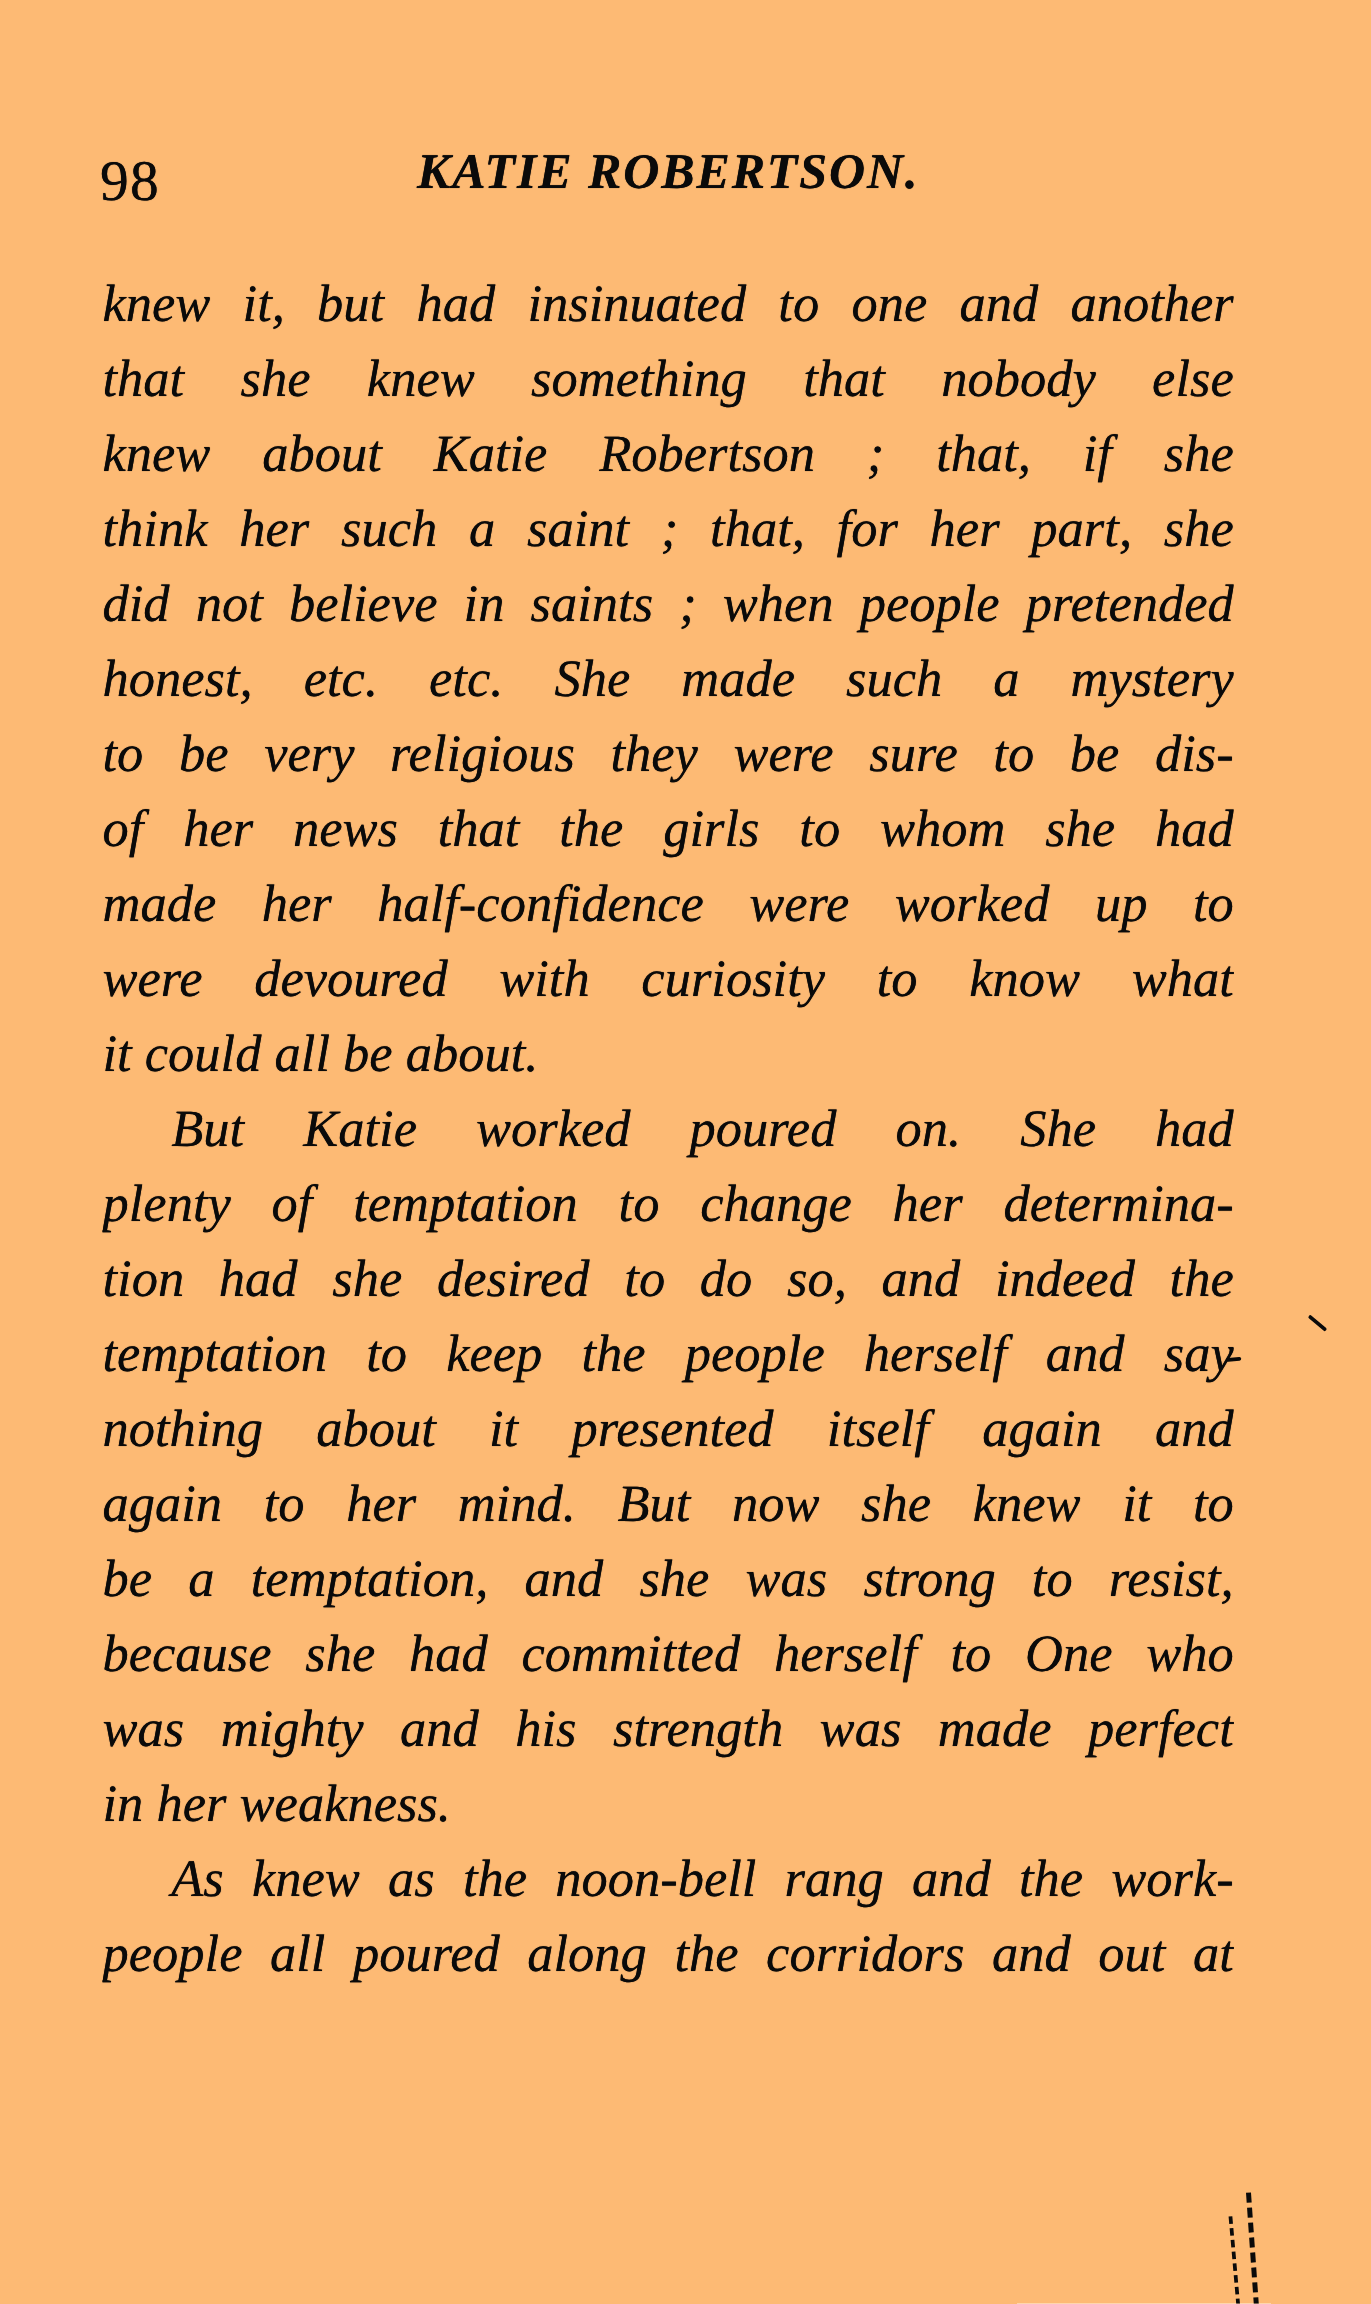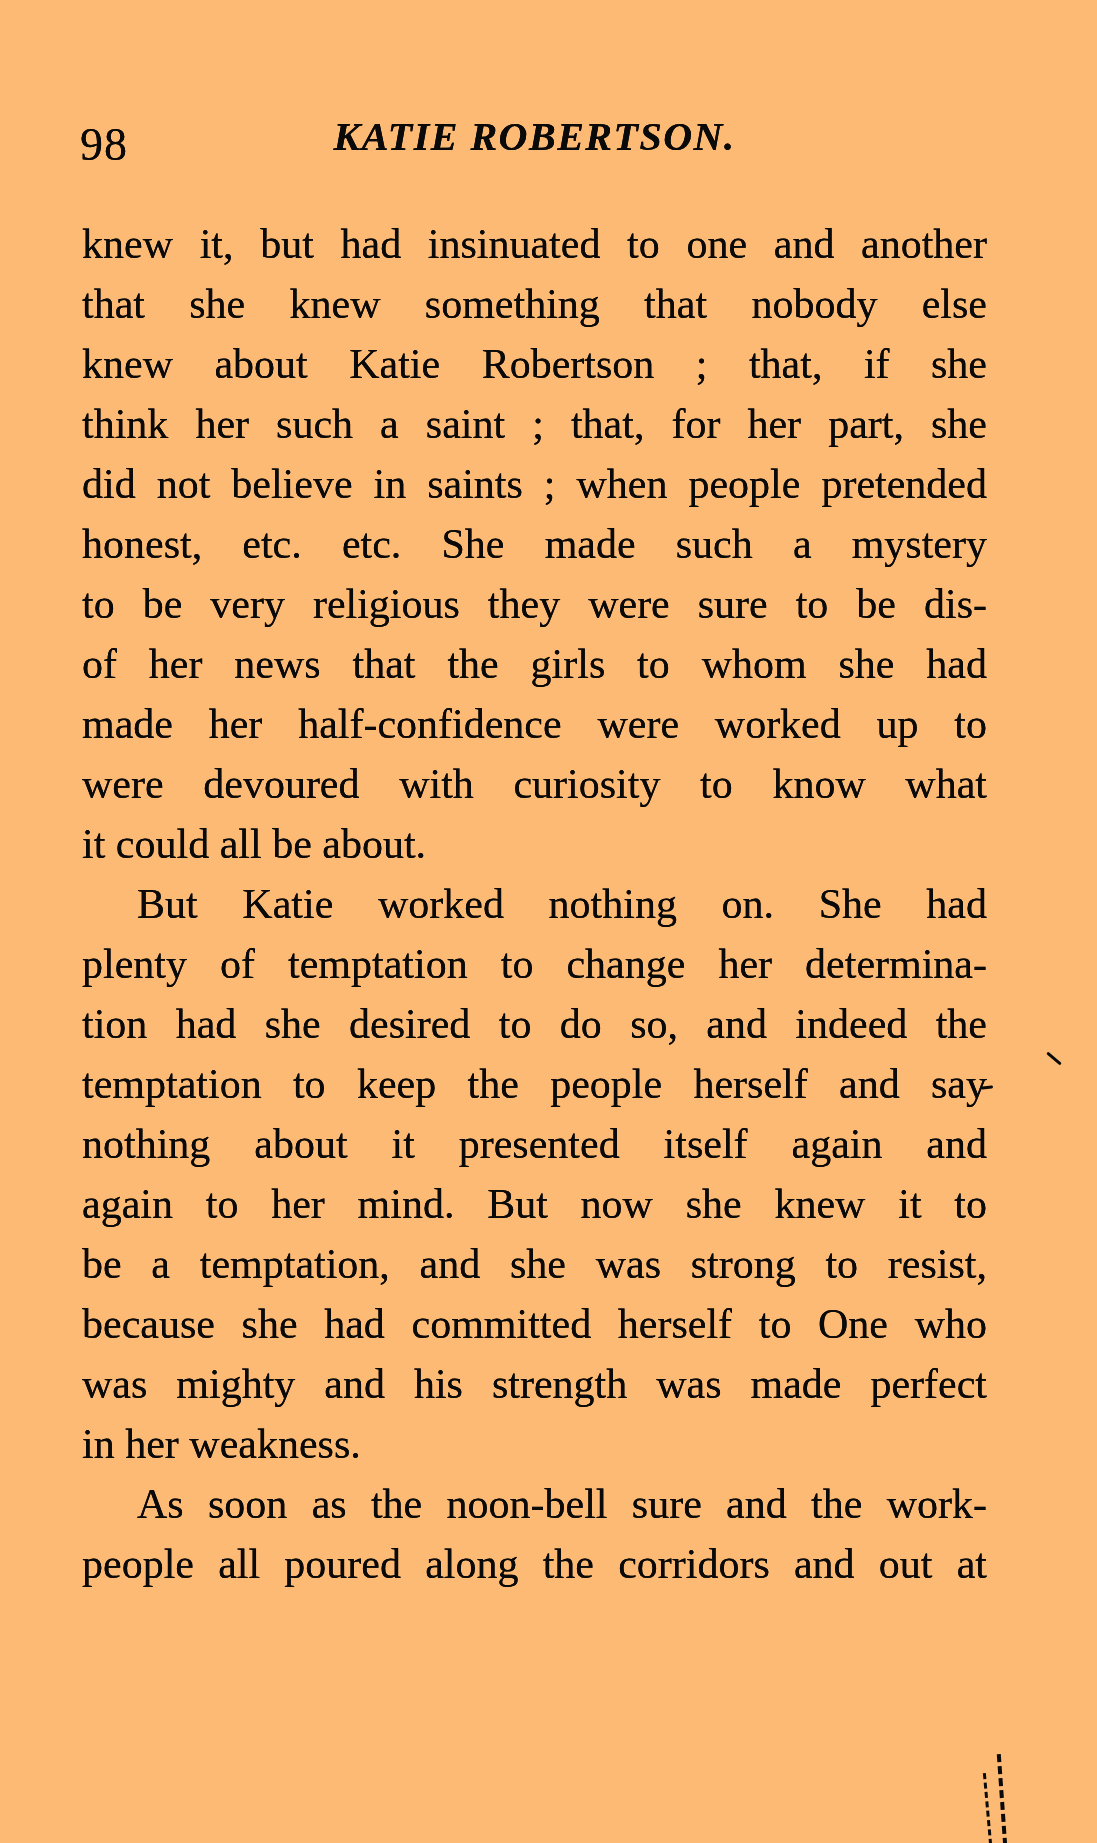--- a/index.html
+++ b/index.html
@@ -53,6 +53,7 @@
     height: 60px;
     overflow: hidden;
     text-align: justify;
+    font-style: italic;
   }
   .line::after {
     content: "";

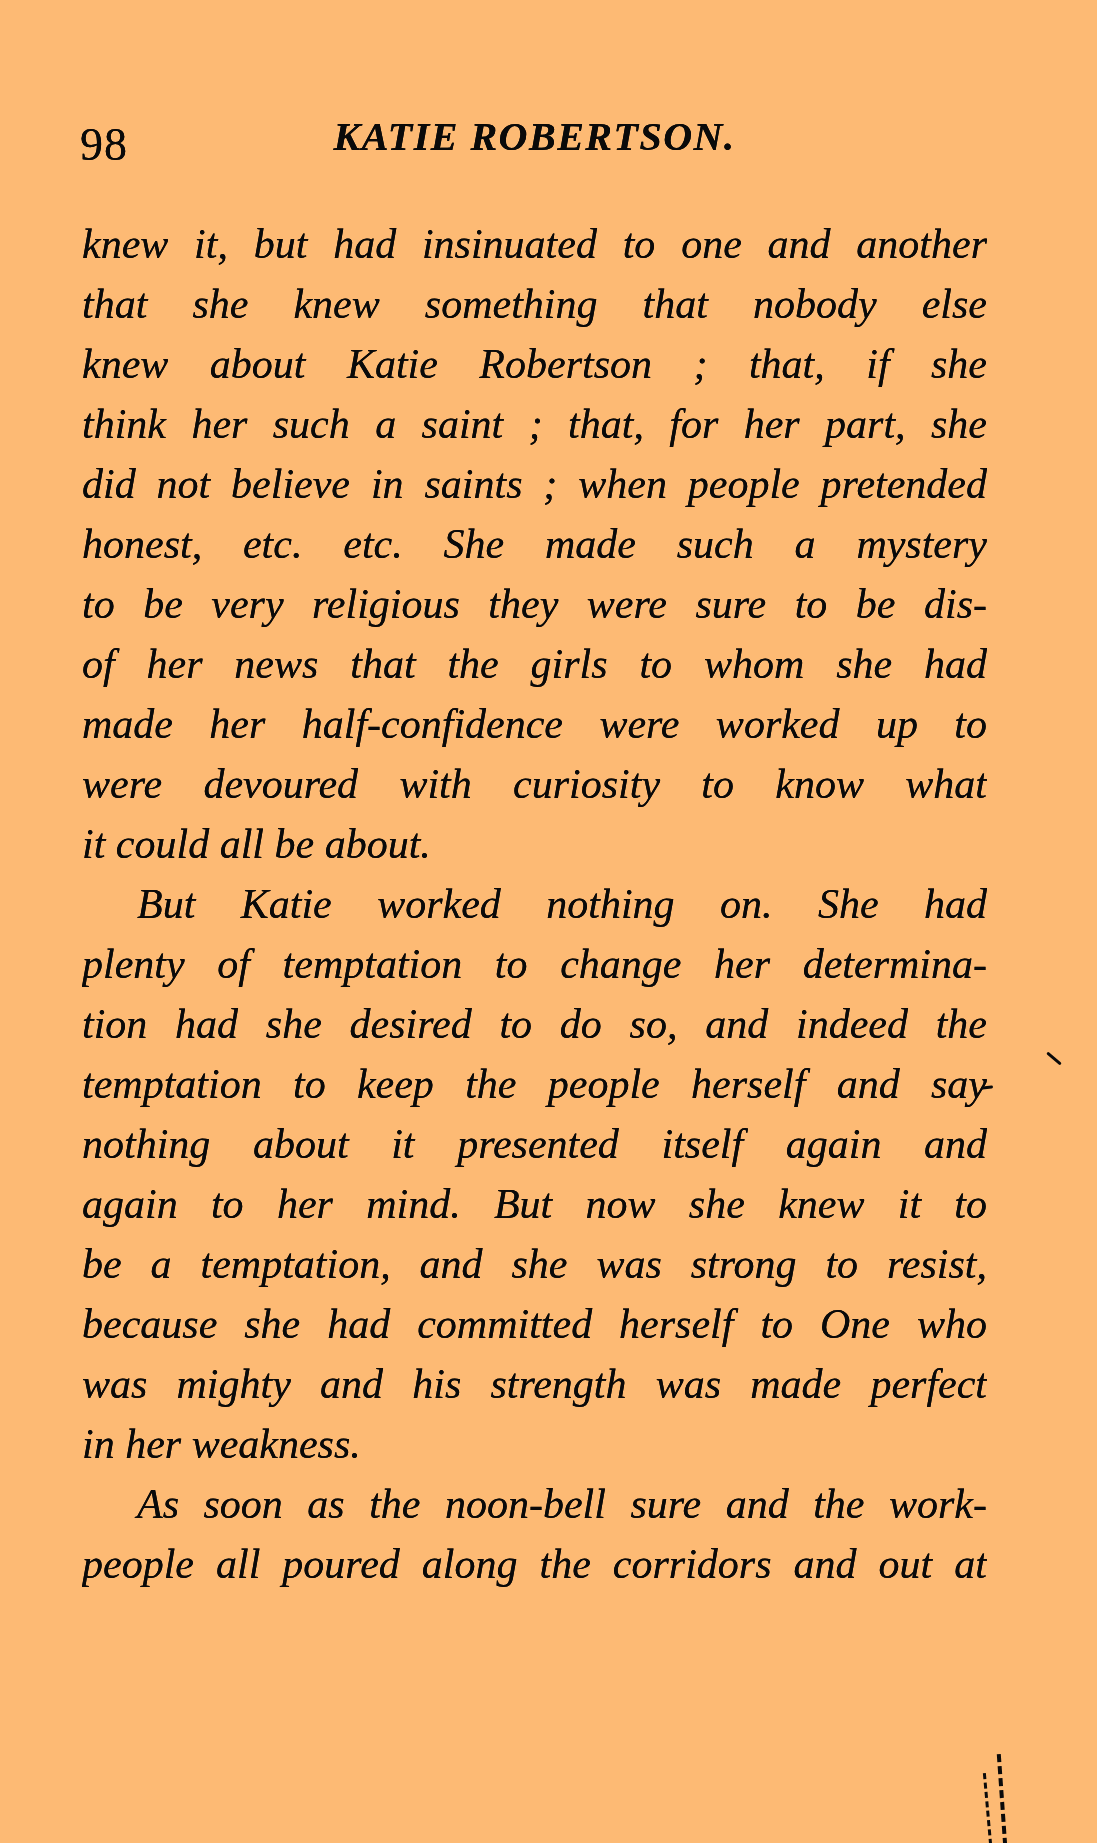--- a/index.html
+++ b/index.html
@@ -129,7 +129,7 @@
         <div class="line no-just">it could all be about.</div>
       </div>
       <div class="para">
-        <div class="line indent">But Katie worked nothing on. She had</div>
+        <div class="line indent">But Katie worked poured on. She had</div>
         <div class="line">plenty of temptation to change her determina-</div>
         <div class="line">tion had she desired to do so, and indeed the</div>
         <div class="line">temptation to keep the people herself and say</div>

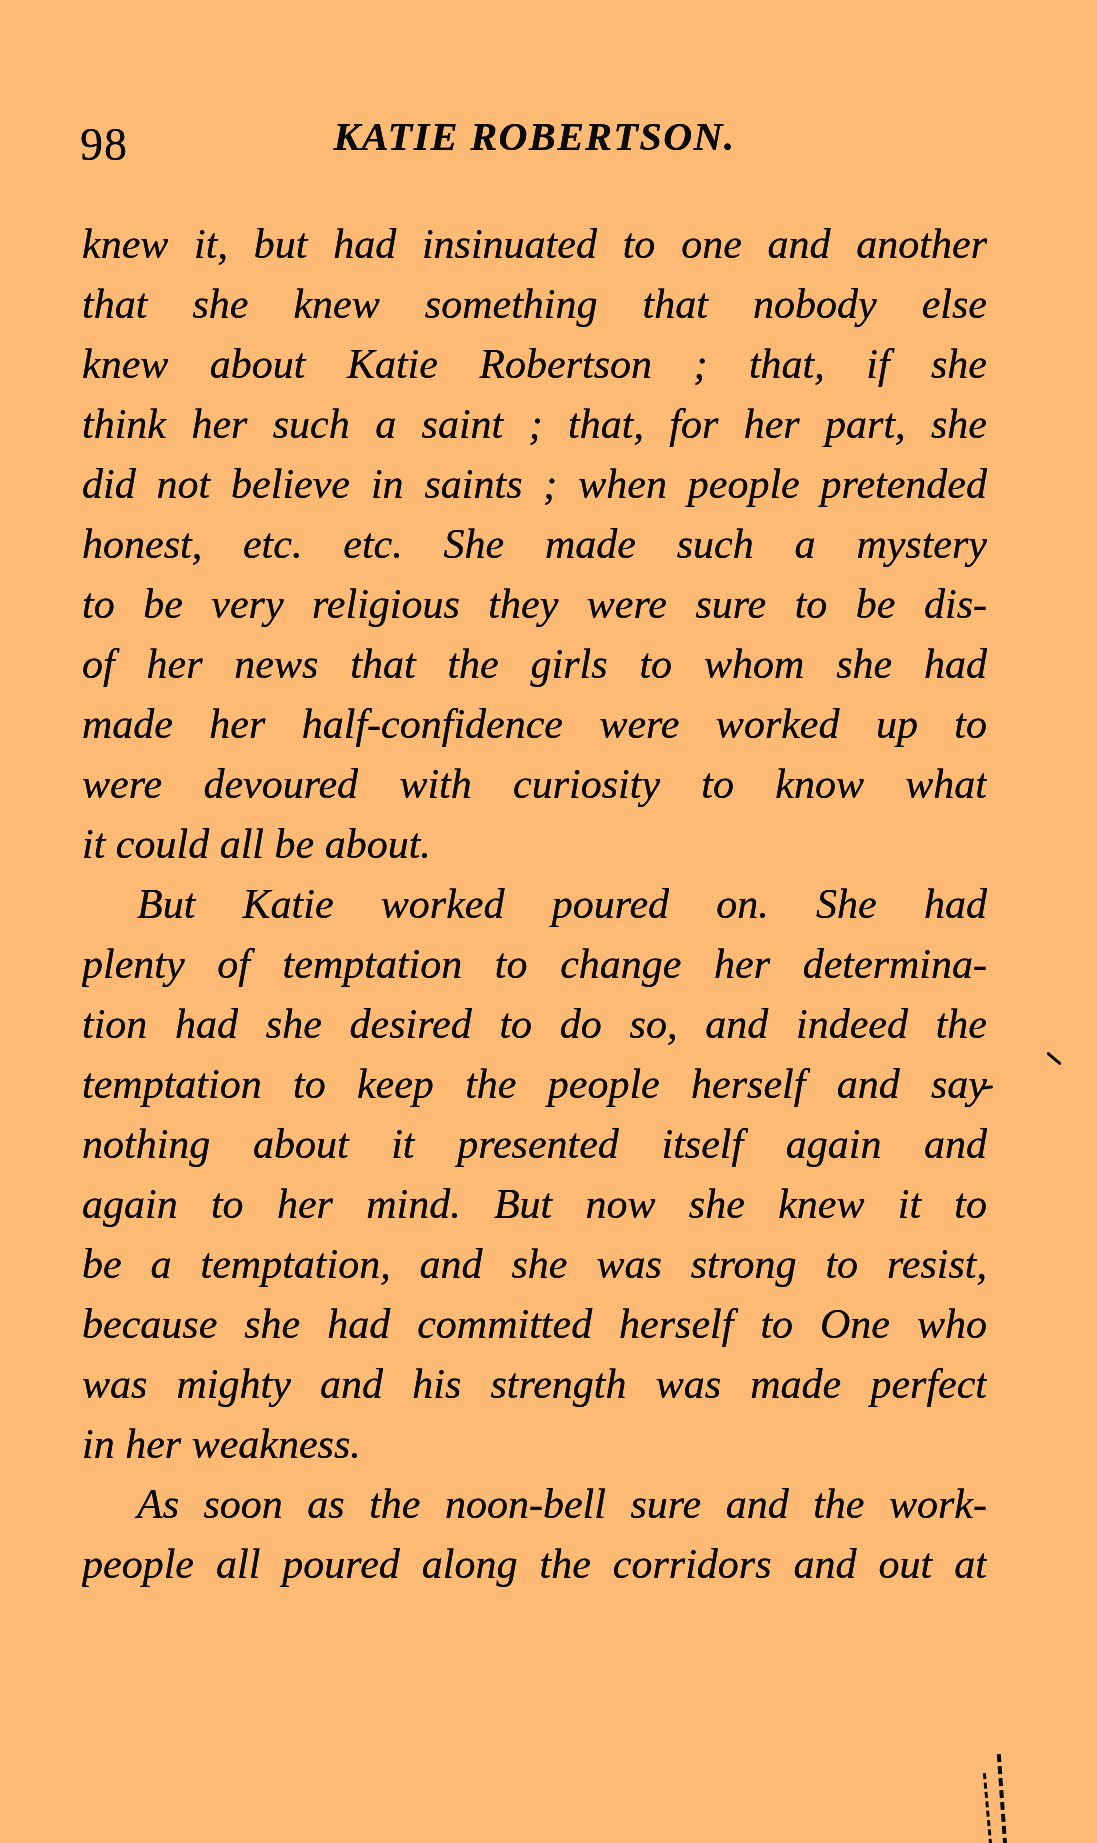--- a/index.html
+++ b/index.html
@@ -141,7 +141,7 @@
         <div class="line no-just">in her weakness.</div>
       </div>
       <div class="para">
-        <div class="line indent">As soon as the noon-bell sure and the work-</div>
+        <div class="line indent">As knew as the noon-bell rang and the work-</div>
         <div class="line">people all poured along the corridors and out at</div>
       </div>
     </div>

